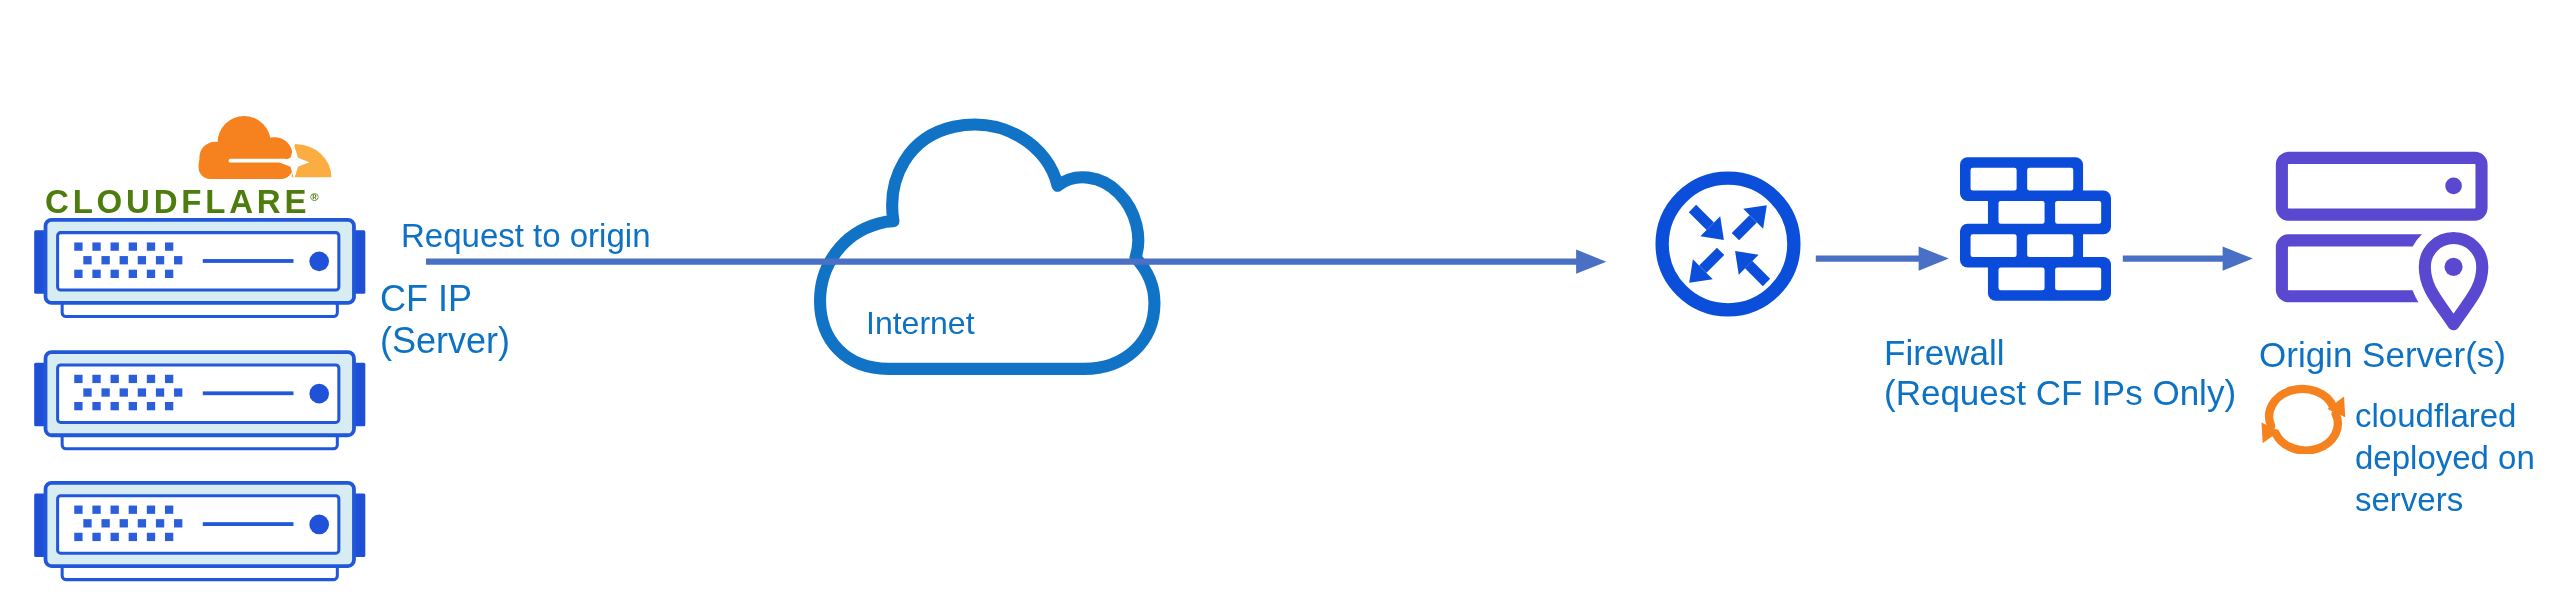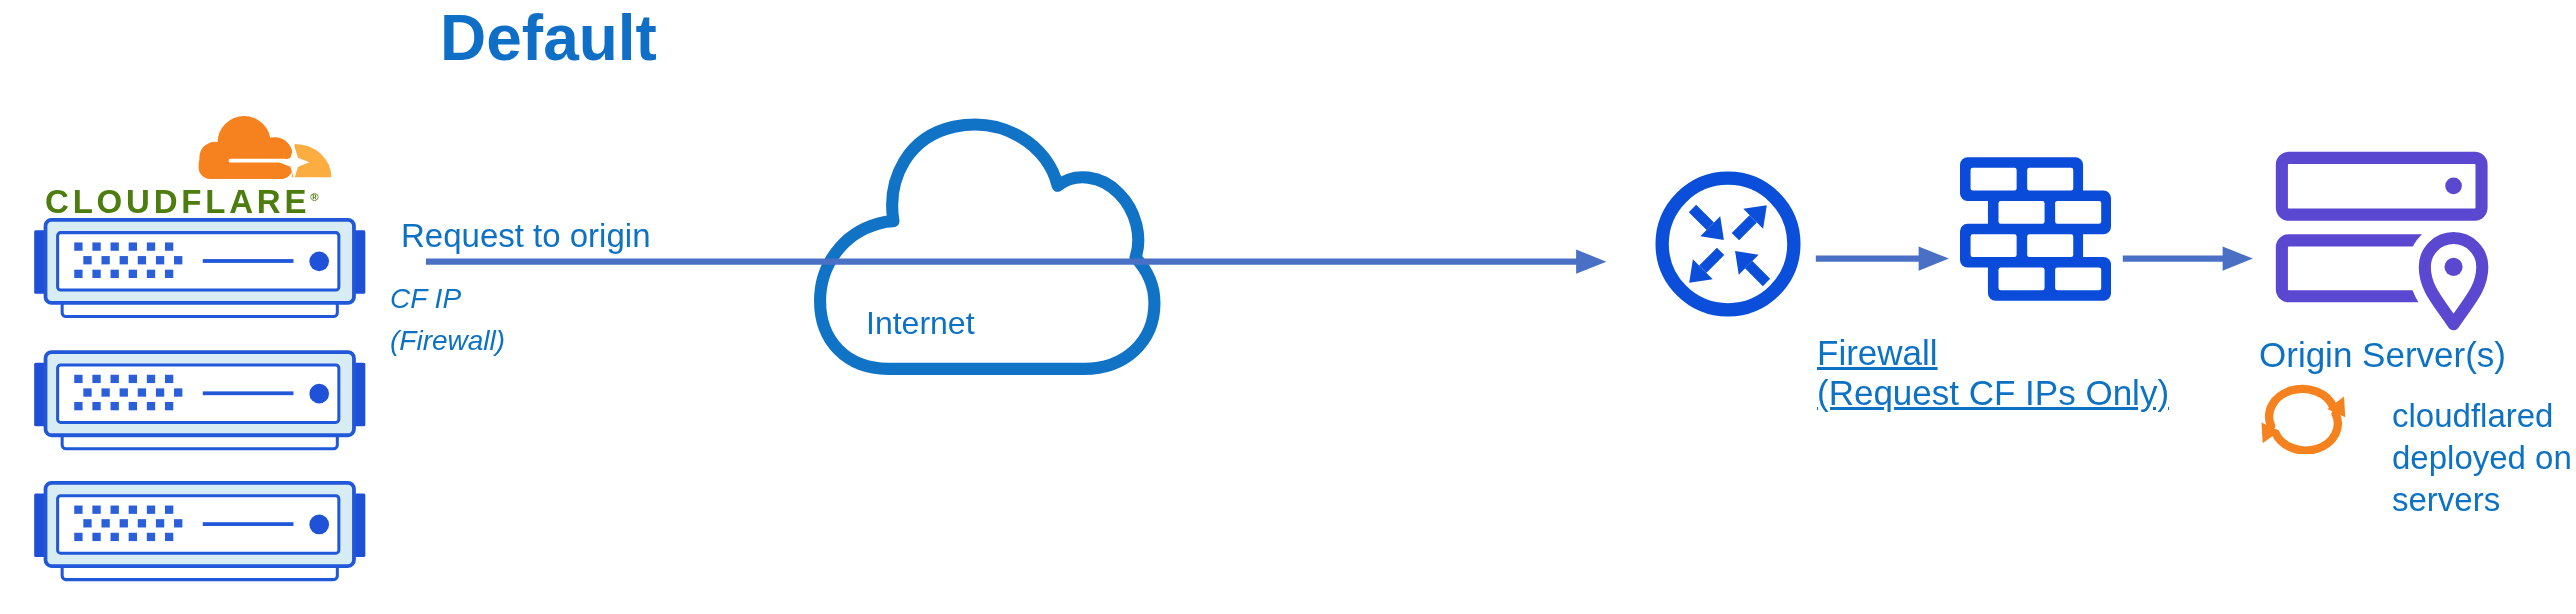--- a/index.html
+++ b/index.html
@@ -47,7 +47,6 @@
 
 <div class="canvas">
 
-  <div class="abs title" style="left:440px;top:4.5px;">Default</div>
 
   <div class="abs" style="left:191px;top:112px;">
     <svg width="148" height="70" viewBox="0 0 195 92">

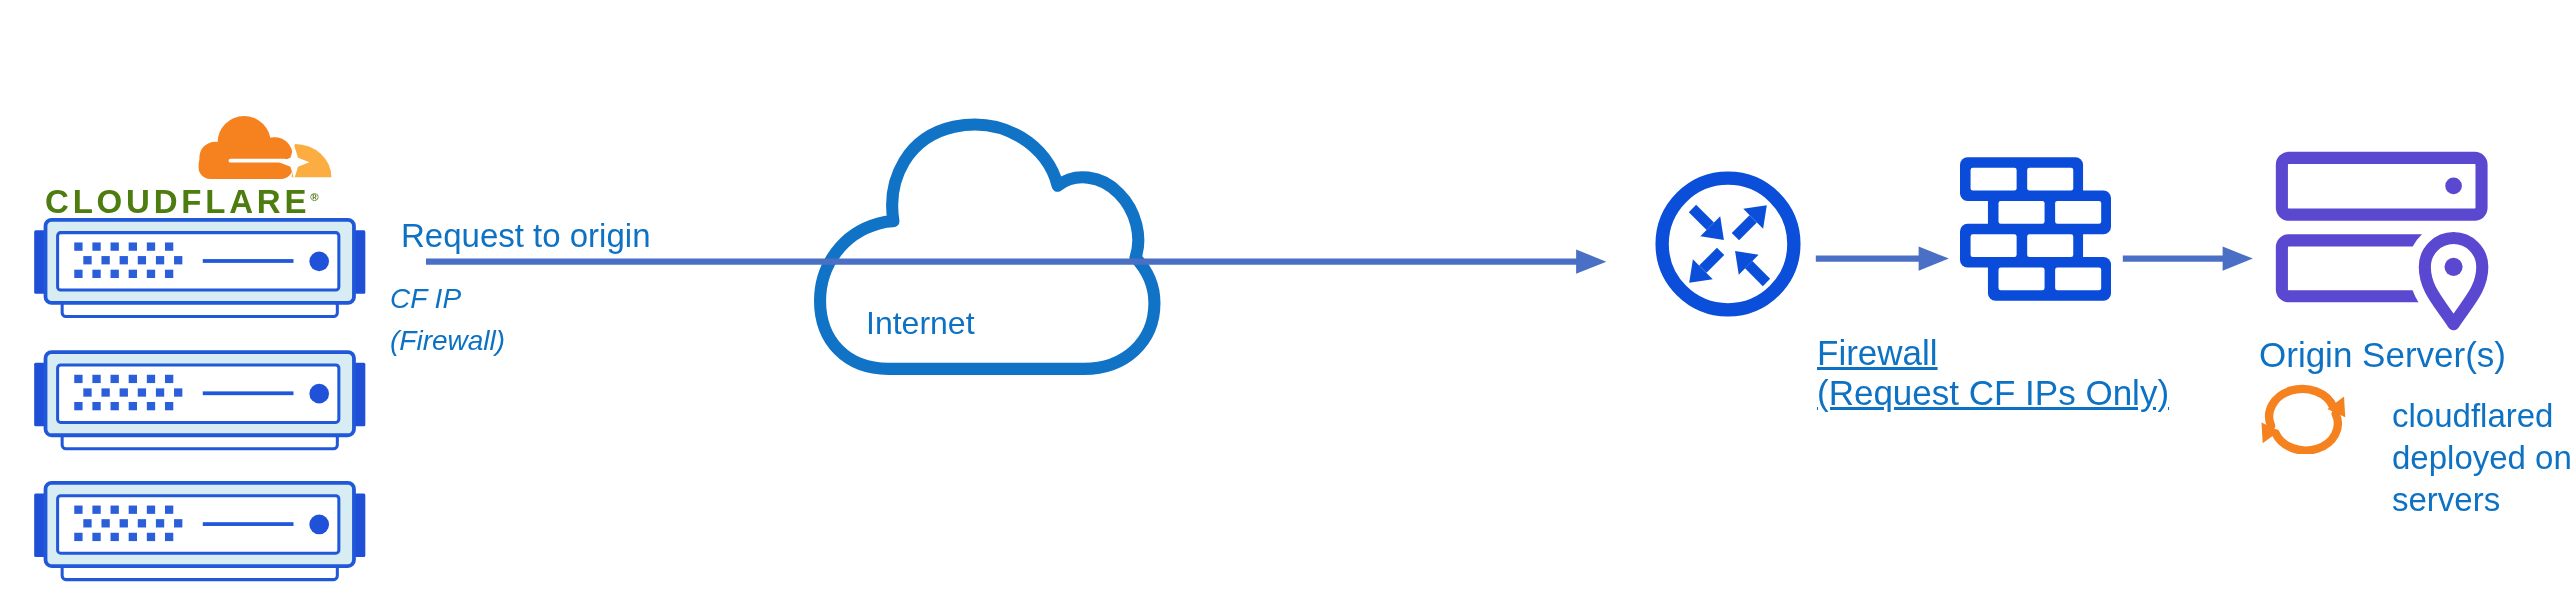--- a/index.html
+++ b/index.html
@@ -134,7 +134,7 @@
 
   <div class="abs label center" style="left:401px;top:215px;width:303px;font-size:33px;">Request to origin</div>
 
-  <div class="abs label" style="left:390px;top:278px;font-size:28px;line-height:42px;font-style:italic;">
+  <div class="abs label" style="left:380px;top:278px;font-size:36px;line-height:42px;">
     <div>CF IP</div>
     <div>(Firewall)</div>
   </div>

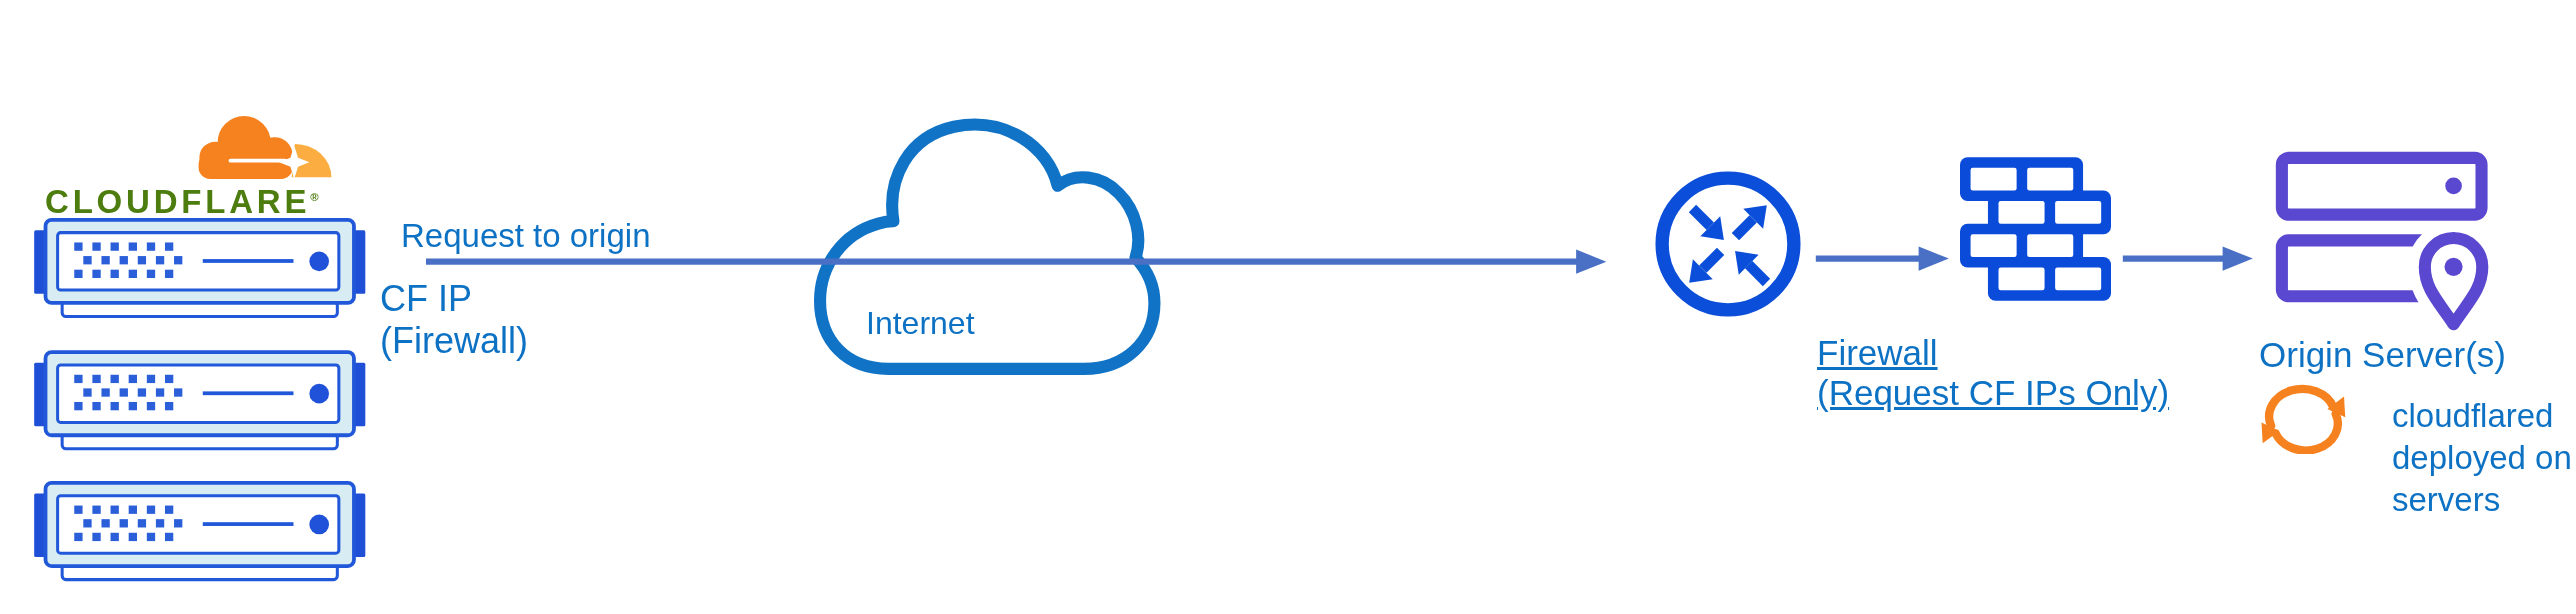--- a/index.html
+++ b/index.html
@@ -136,7 +136,7 @@
 
   <div class="abs label" style="left:380px;top:278px;font-size:36px;line-height:42px;">
     <div>CF IP</div>
-    <div>(Firewall)</div>
+    <div>(Server)</div>
   </div>
 
   <div class="abs label center" style="left:866px;top:303px;width:227px;font-size:32px;">Internet</div>

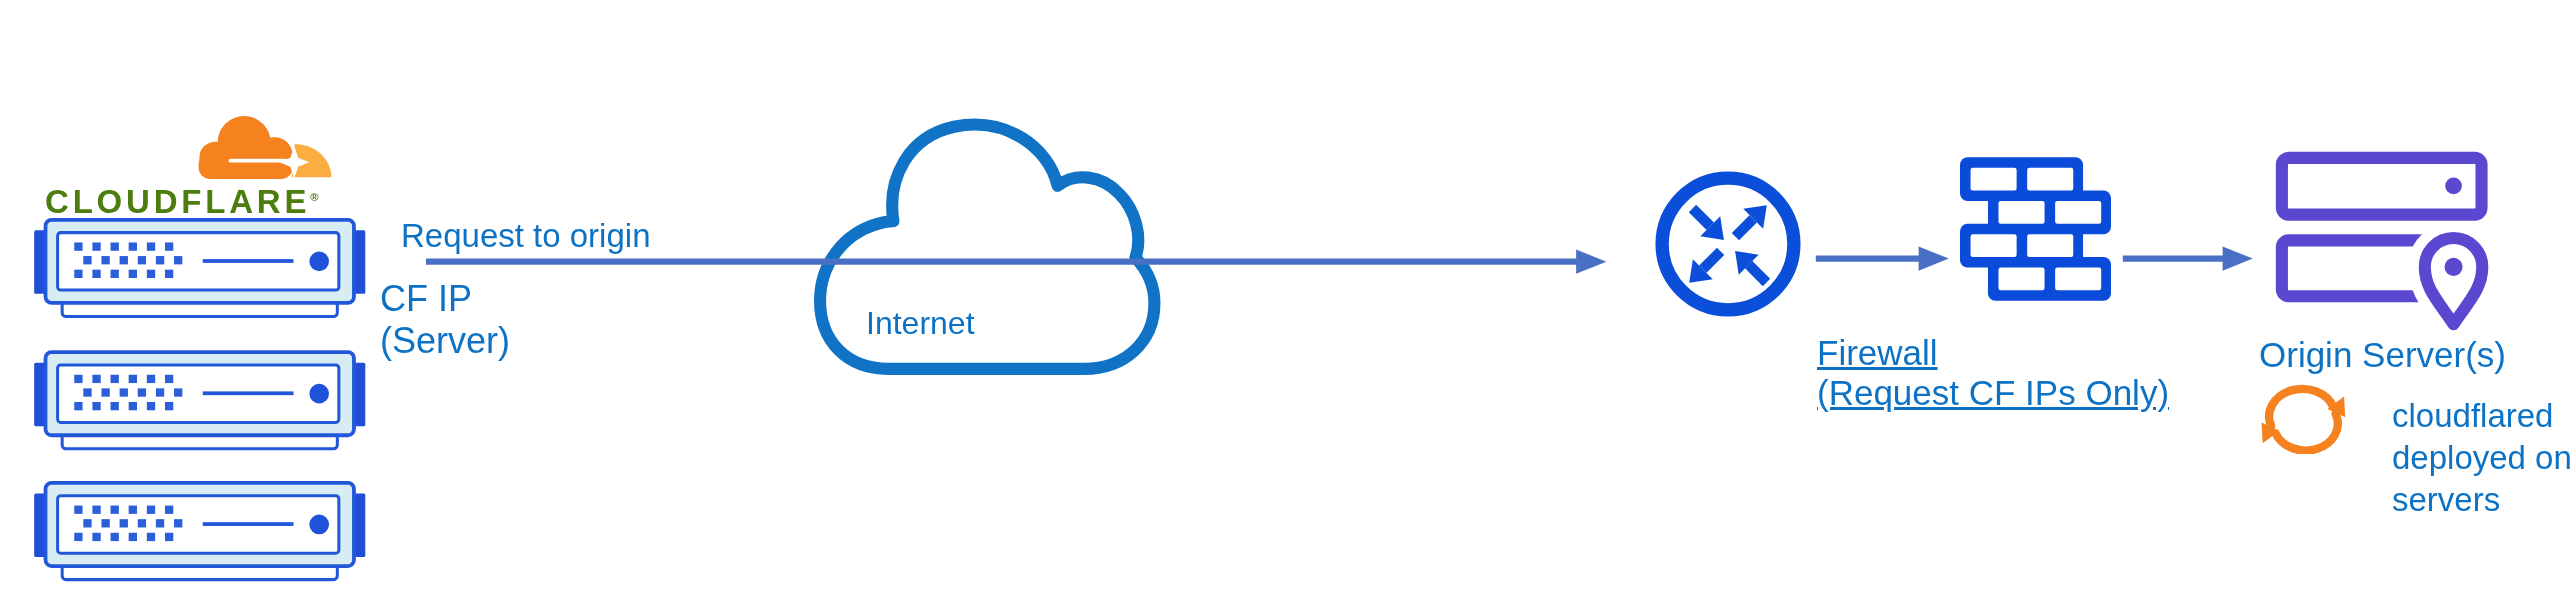--- a/index.html
+++ b/index.html
@@ -187,7 +187,7 @@
     </svg>
   </div>
 
-  <div class="abs label center" style="left:1817px;top:333px;width:341px;line-height:40px;text-decoration:underline;">
+  <div class="abs label center" style="left:1884px;top:333px;width:341px;line-height:40px;">
     <div>Firewall</div>
     <div>(Request CF IPs Only)</div>
   </div>

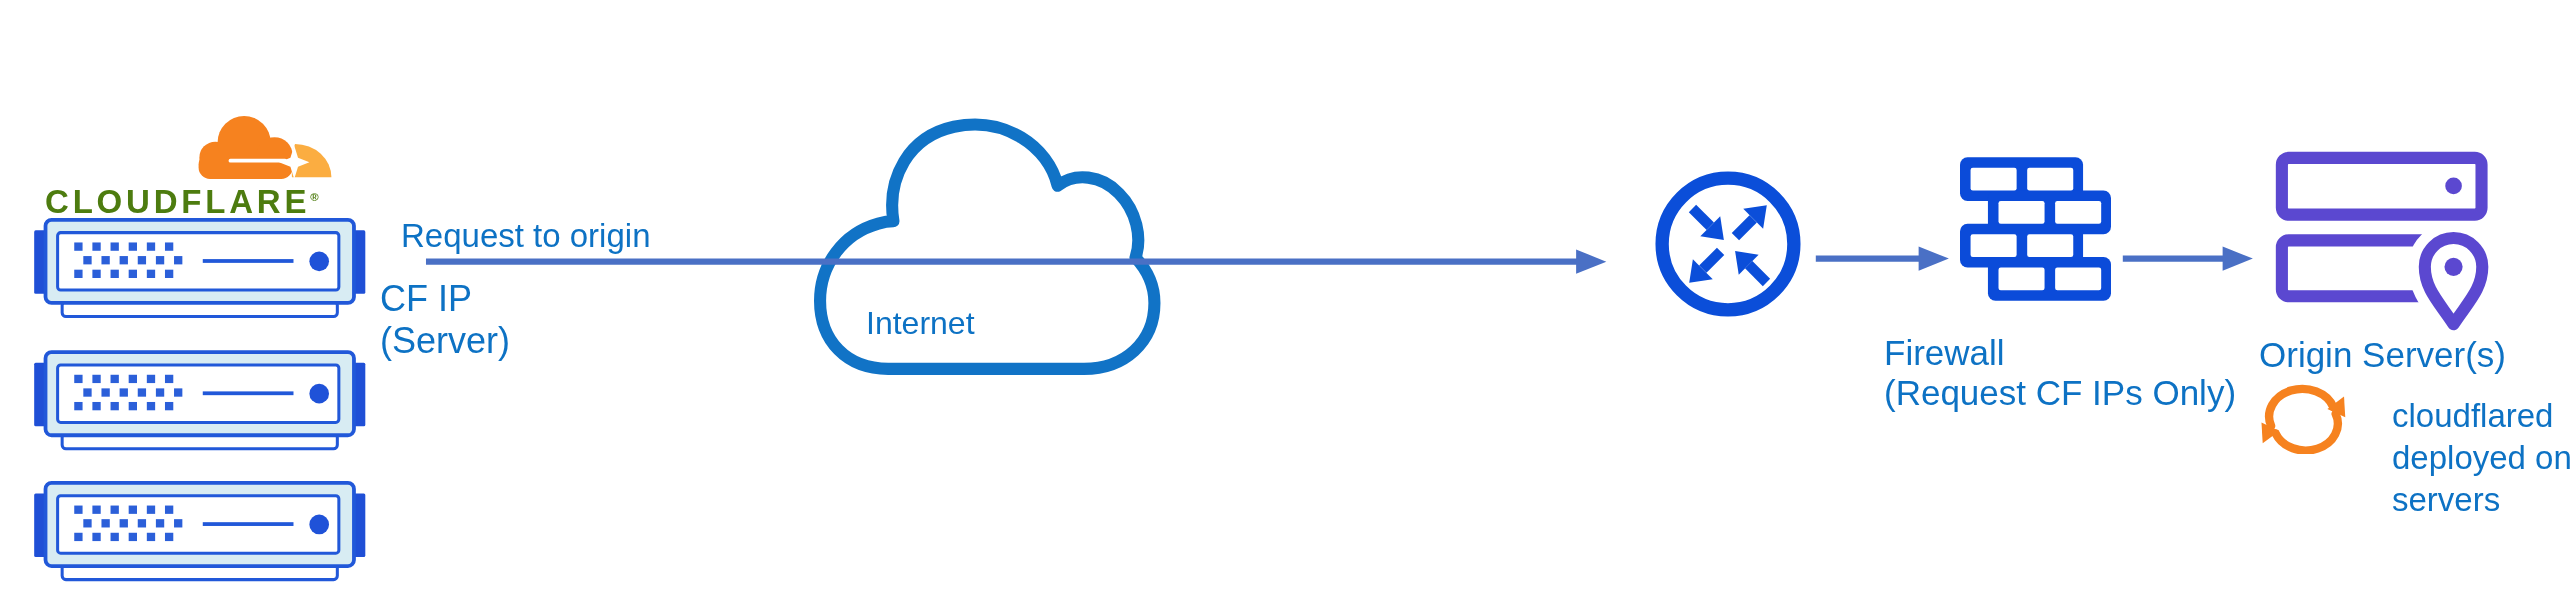--- a/index.html
+++ b/index.html
@@ -222,7 +222,7 @@
     </svg>
   </div>
 
-  <div class="abs label" style="left:2355px;top:395px;font-size:33px;line-height:42px;margin-left:37px;">
+  <div class="abs label" style="left:2355px;top:395px;font-size:33px;line-height:42px;">
     <div>cloudflared</div>
     <div>deployed on</div>
     <div>servers</div>

